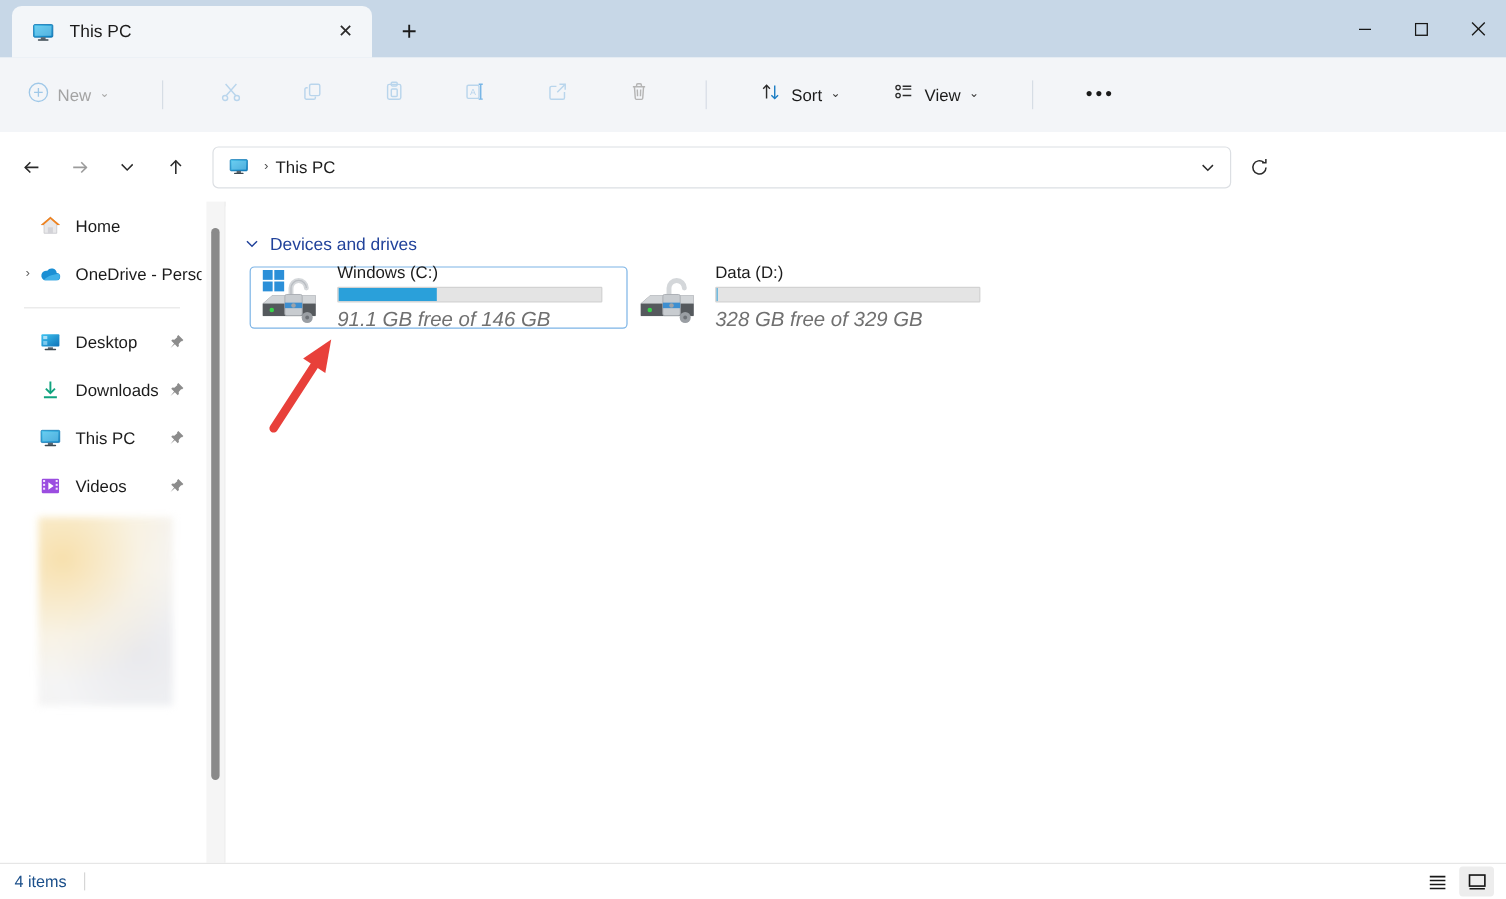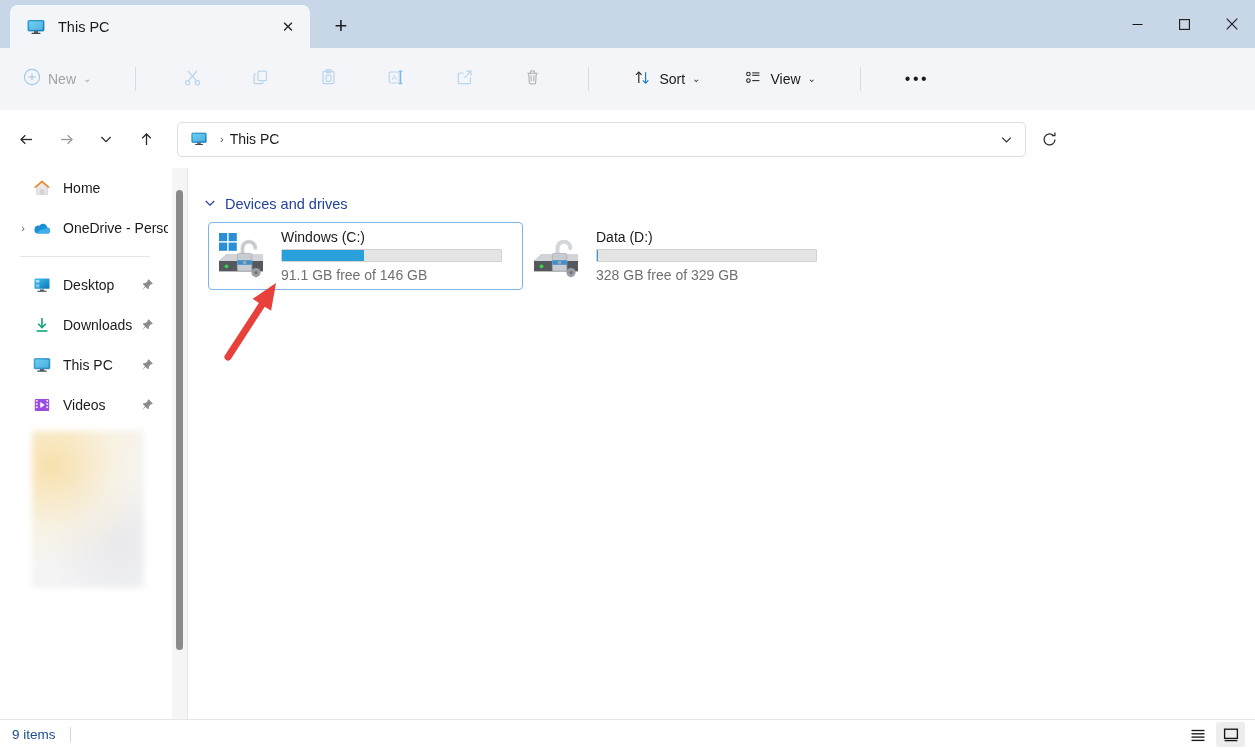--- a/index.html
+++ b/index.html
@@ -152,7 +152,7 @@
   .group-title { font-size: 14.5px; color: #22439b; }
   .tiles { display: flex; margin: 8px 0 0 20px; gap: 0; }
   .tile {
-    width: 315px; height: 68px;
+    width: 315px; height: 52px;
     display: flex; align-items: center;
     border: 1px solid transparent; border-radius: 4px;
     padding: 0 20px 0 6px;

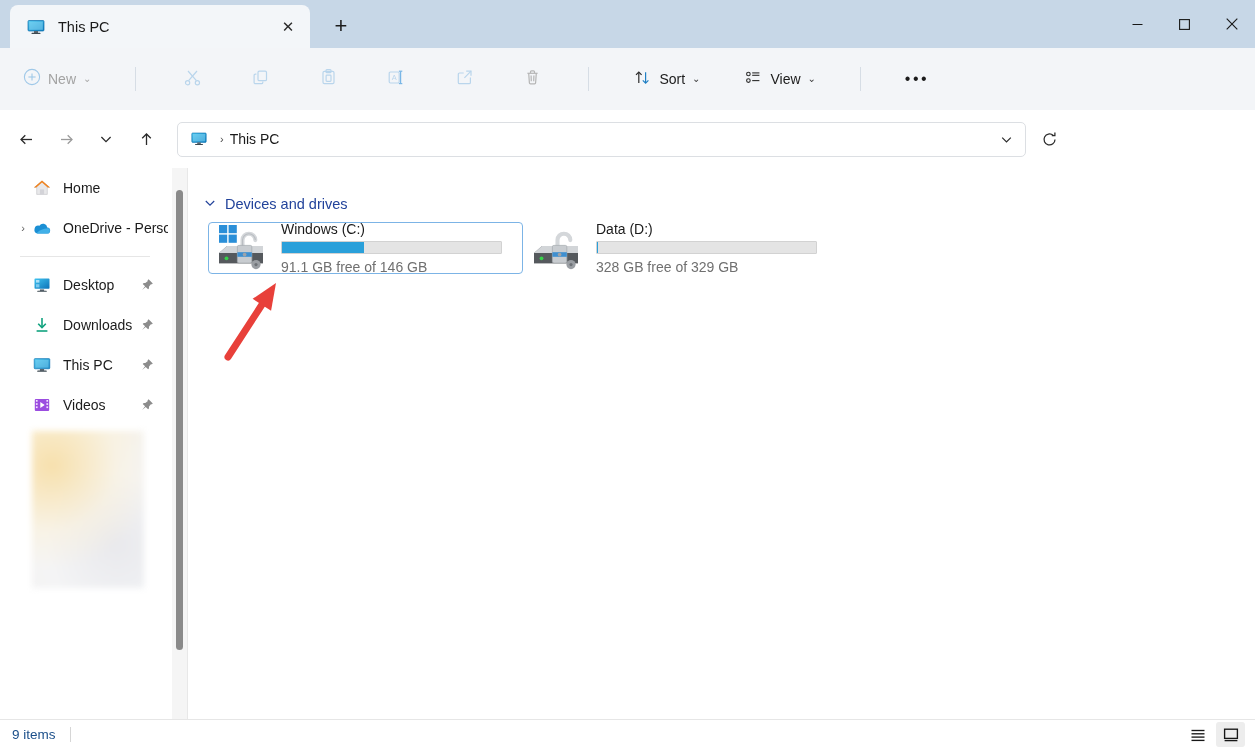--- a/index.html
+++ b/index.html
@@ -166,7 +166,7 @@
     border-radius: 1px; overflow: hidden; margin-bottom: 5px;
   }
   .bar-fill { height: 100%; background: #2aa0da; }
-  .tile-sub { font-size: 14px; color: #707070; white-space: nowrap; }
+  .tile-sub { font-size: 17px; color: #707070; white-space: nowrap; font-style: italic; }
 
   
   .annot { position: absolute; left: 0; top: 0; width: 1255px; height: 749px; pointer-events: none; }

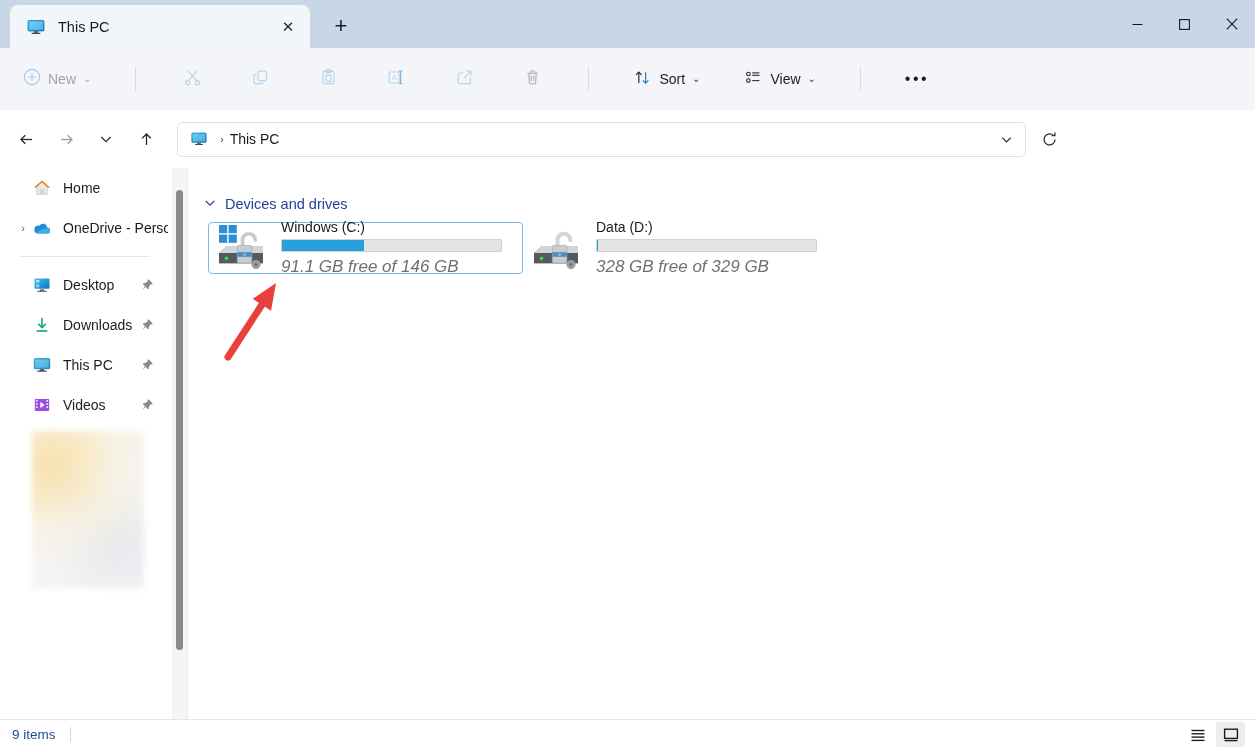--- a/index.html
+++ b/index.html
@@ -616,7 +616,7 @@
 </svg>
 
 <div class="statusbar">
-  <span class="status-text">9 items</span>
+  <span class="status-text">4 items</span>
   <span class="status-sep"></span>
   <div class="viewbtns">
     <div class="viewbtn">

